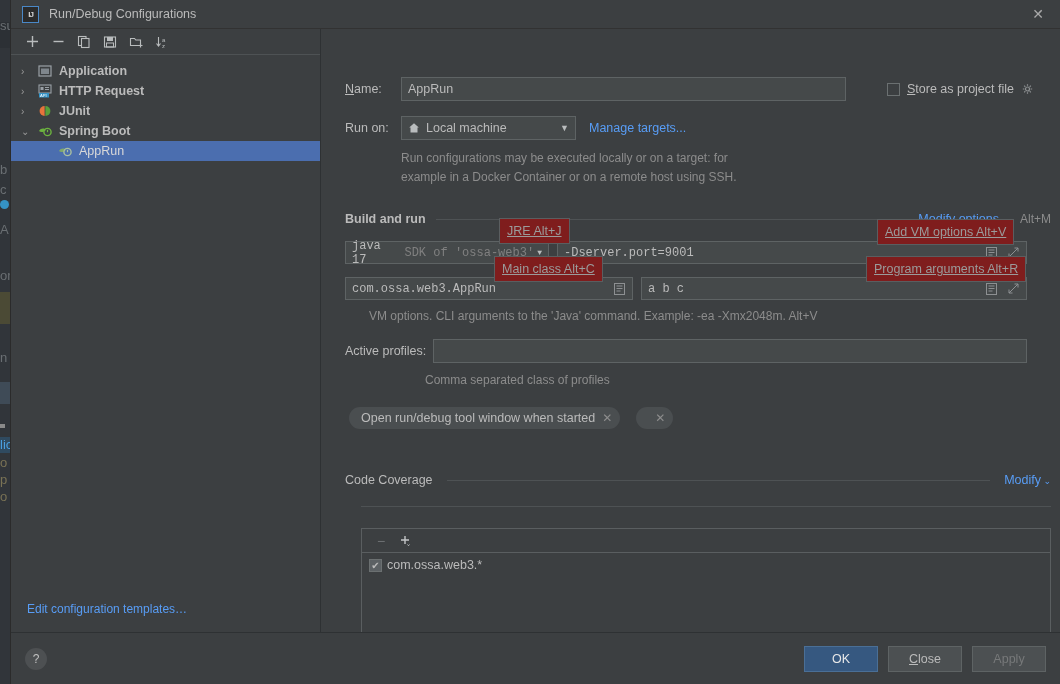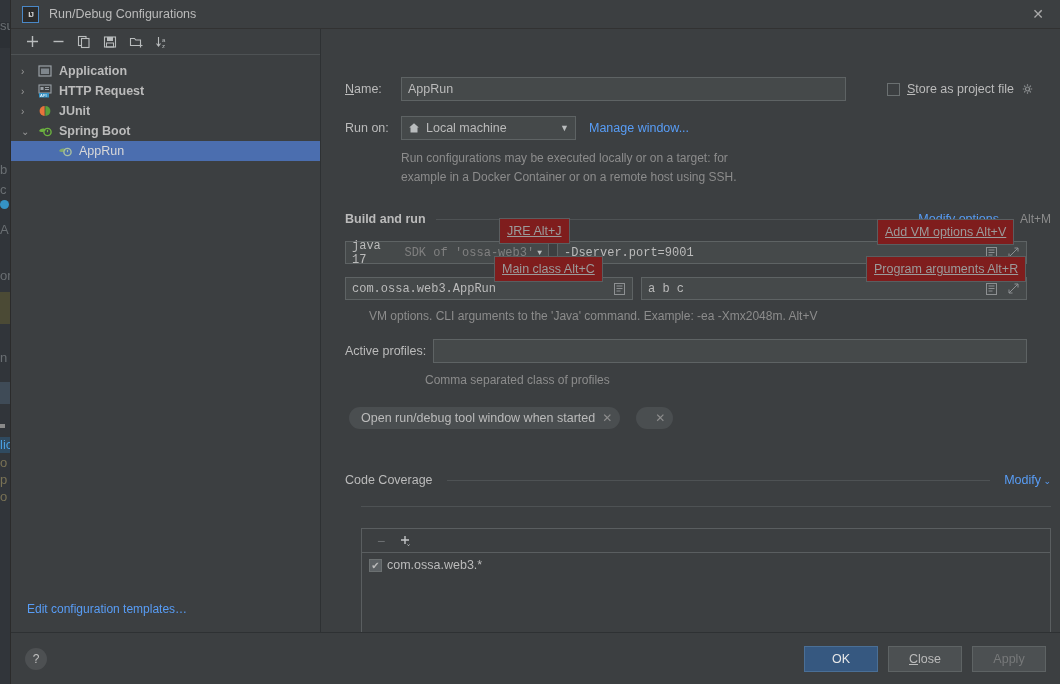--- a/index.html
+++ b/index.html
@@ -330,7 +330,7 @@
         <span>Local machine</span>
         <span style="margin-left:auto;color:#b9bcbd;font-size:9px;">▼</span>
       </div>
-      <div class="link" style="position:absolute;left:268px;top:92px;">Manage window...</div>
+      <div class="link" style="position:absolute;left:268px;top:92px;">Manage targets...</div>
 
       <div class="hint" style="position:absolute;left:80px;top:122px;">Run configurations may be executed locally or on a target: for</div>
       <div class="hint" style="position:absolute;left:80px;top:141px;">example in a Docker Container or on a remote host using SSH.</div>

